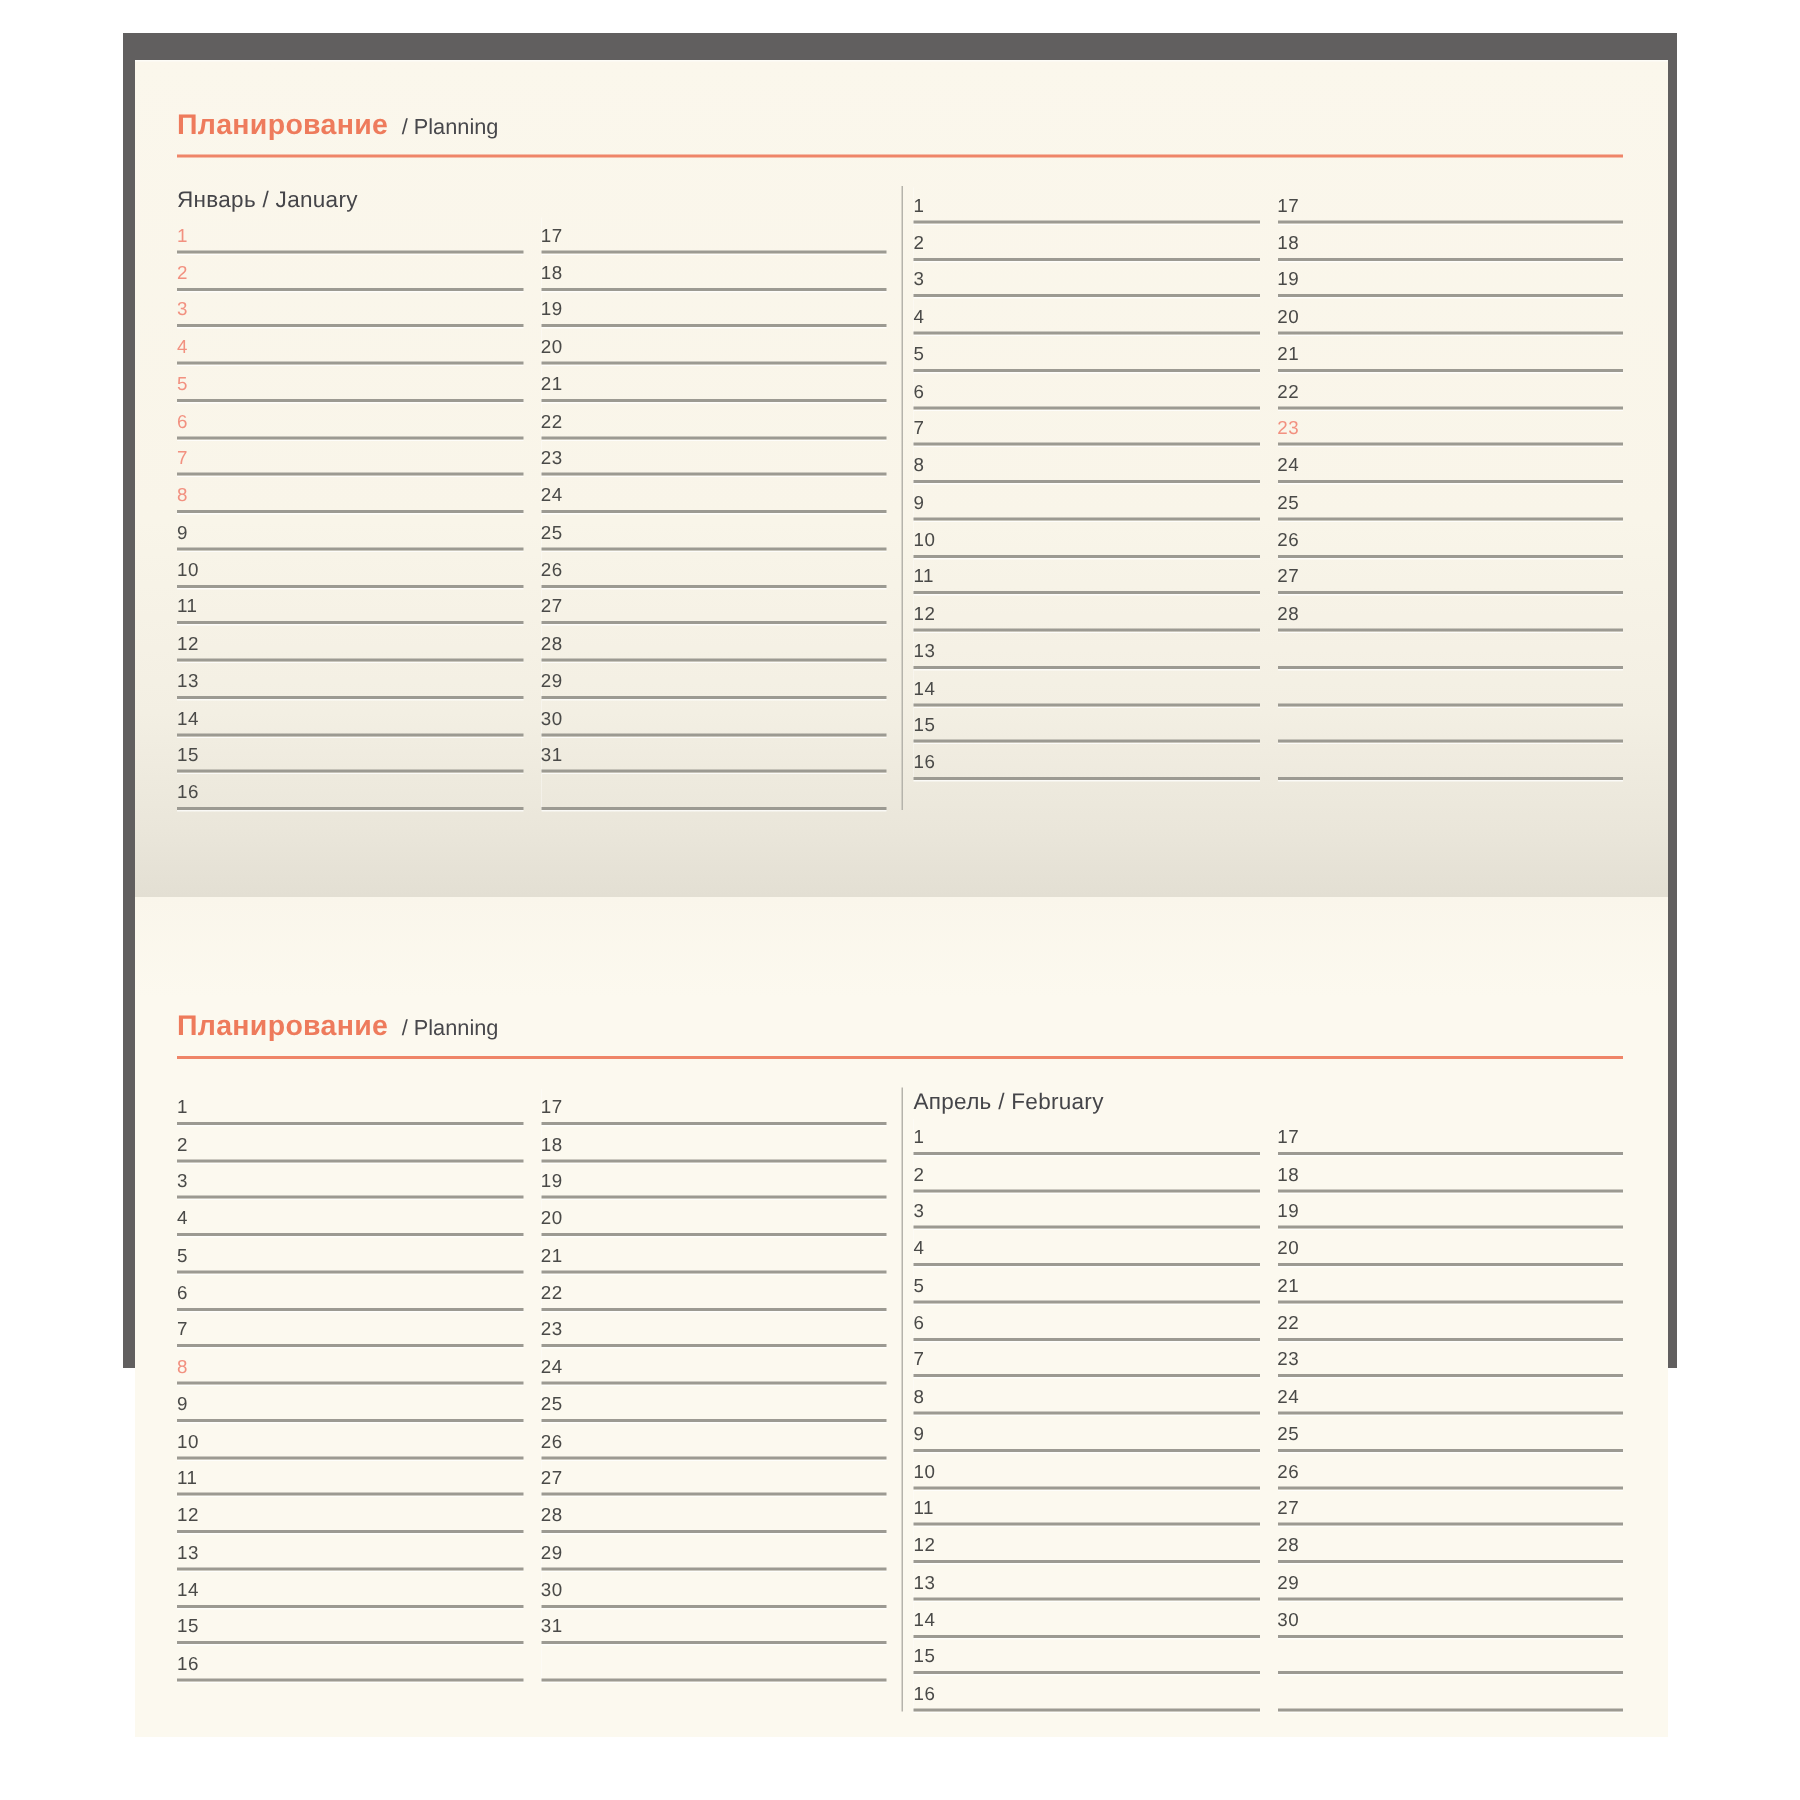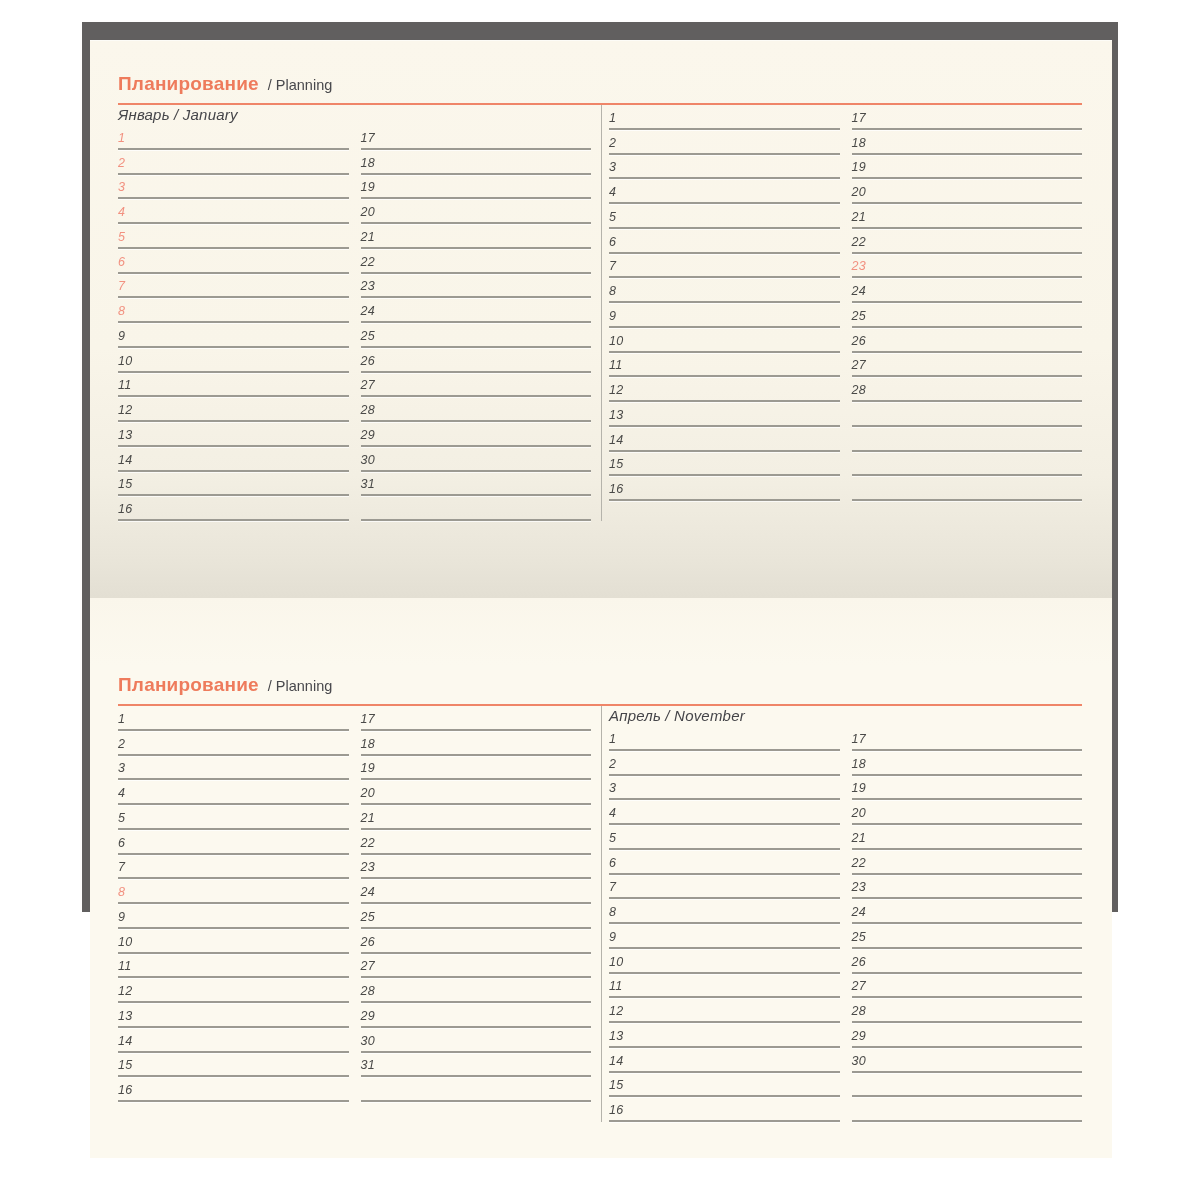--- a/index.html
+++ b/index.html
@@ -27,7 +27,7 @@
   .title-ru{font-size:19px;font-weight:bold;color:var(--accent);letter-spacing:0.2px;line-height:24px;}
   .title-en{font-size:14.5px;color:#48484C;text-align:center;}
   .header-rule{height:2px;background:var(--accent);opacity:0.92;margin-top:7px;border:0;}
-  .months{display:flex;margin-top:0;font-style:italic;}
+  .months{display:flex;margin-top:19px;}
   .month{flex:1;min-width:0;}
   .month-first{padding-right:10px;}
   .month-second{padding-left:7px;}

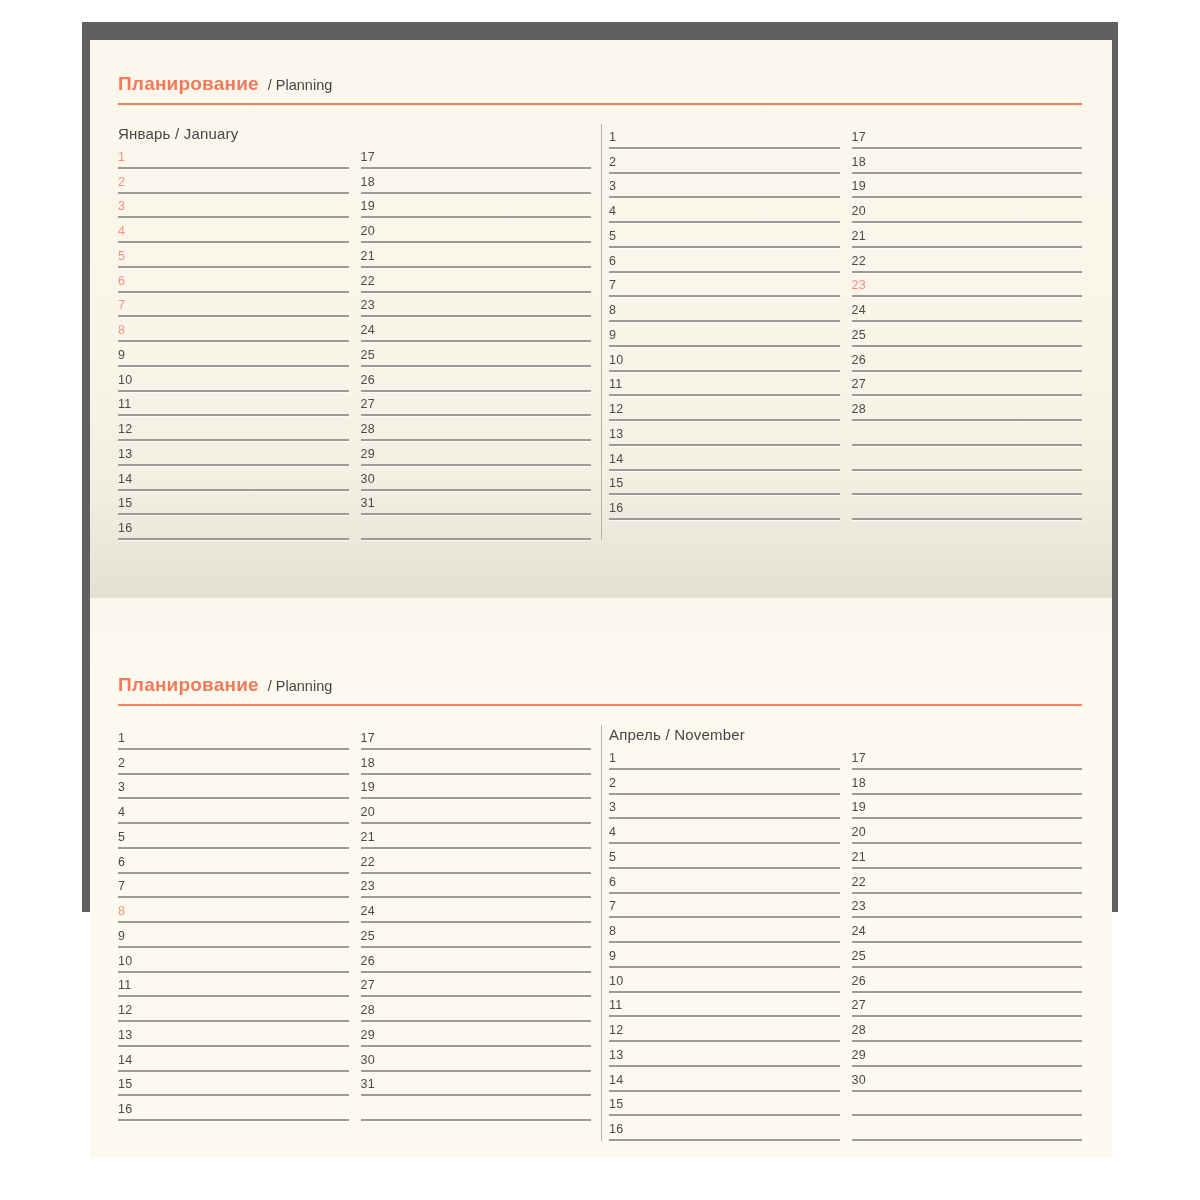--- a/index.html
+++ b/index.html
@@ -383,7 +383,7 @@
           </section>
           <div class="month-divider"></div>
           <section class="month month-second">
-            <div class="month-title">Апрель / November</div>
+            <div class="month-title">Апрель / February</div>
             <div class="cols">
               <div class="col">
                   <div class="day-row">

